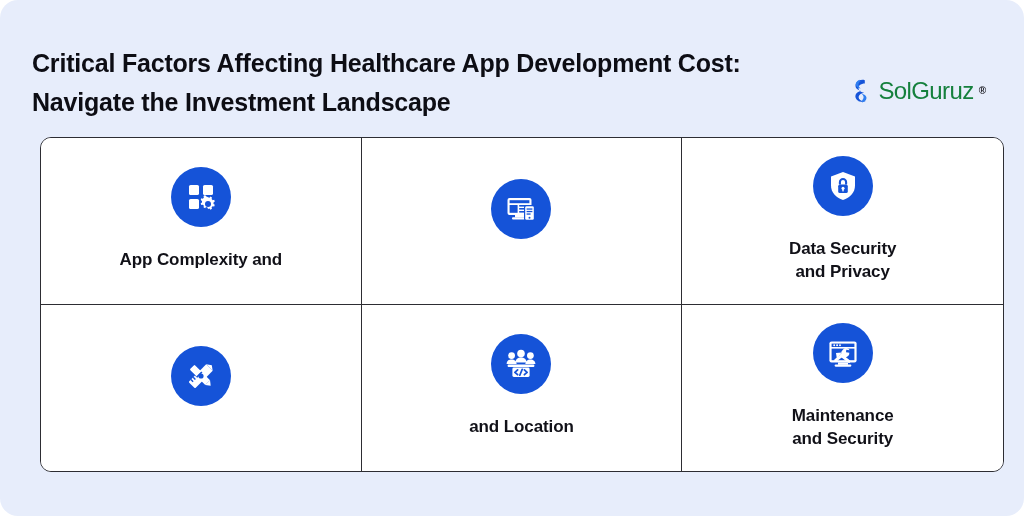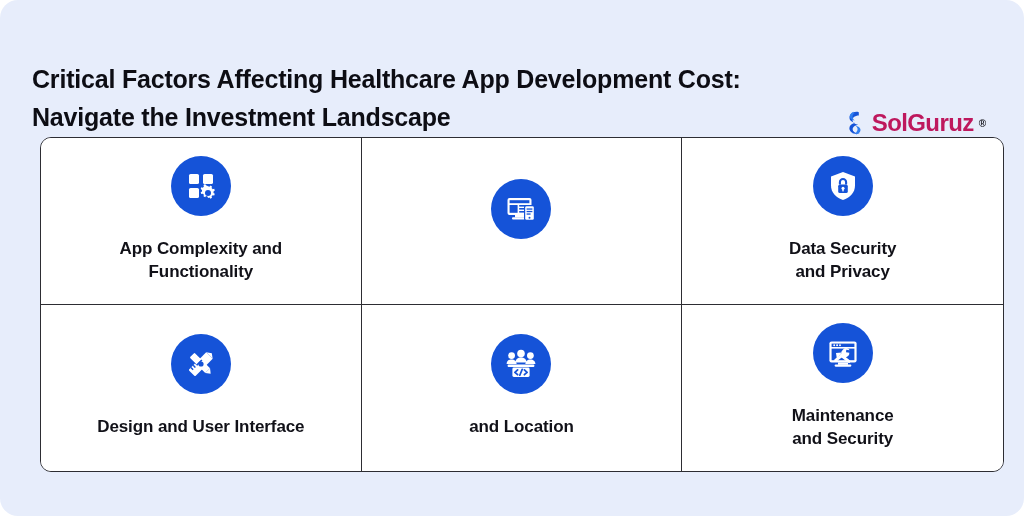--- a/index.html
+++ b/index.html
@@ -30,7 +30,7 @@
     box-sizing: border-box;
     padding: 28px 38px 0 32px;
     display: flex;
-    align-items: flex-end;
+    align-items: center;
     justify-content: space-between;
   }
   .title-block {

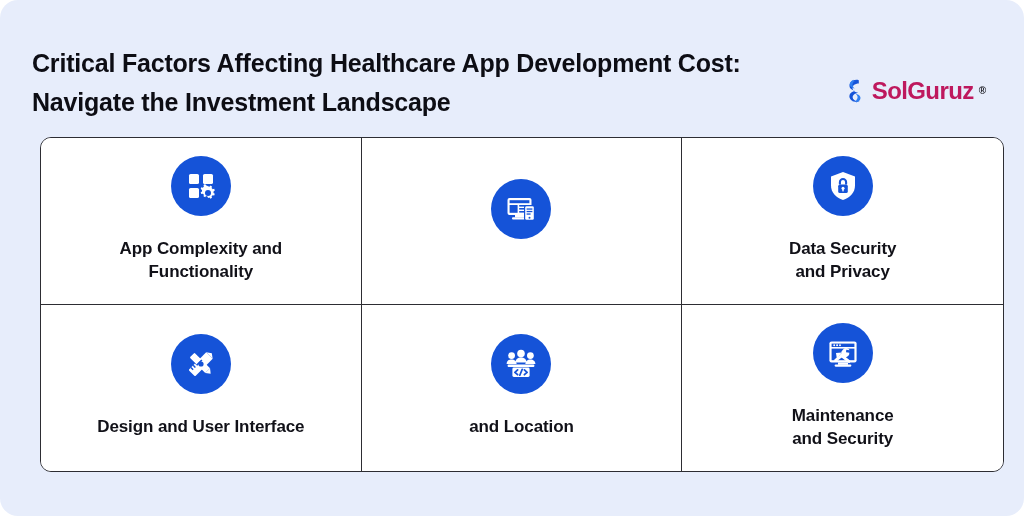--- a/index.html
+++ b/index.html
@@ -59,8 +59,8 @@
   }
   .brand-text {
     font-size: 24px;
-    font-weight: bold;
-    color: #be185d;
+    font-weight: normal;
+    color: #15803d;
     letter-spacing: -0.6px;
     position: relative;
   }

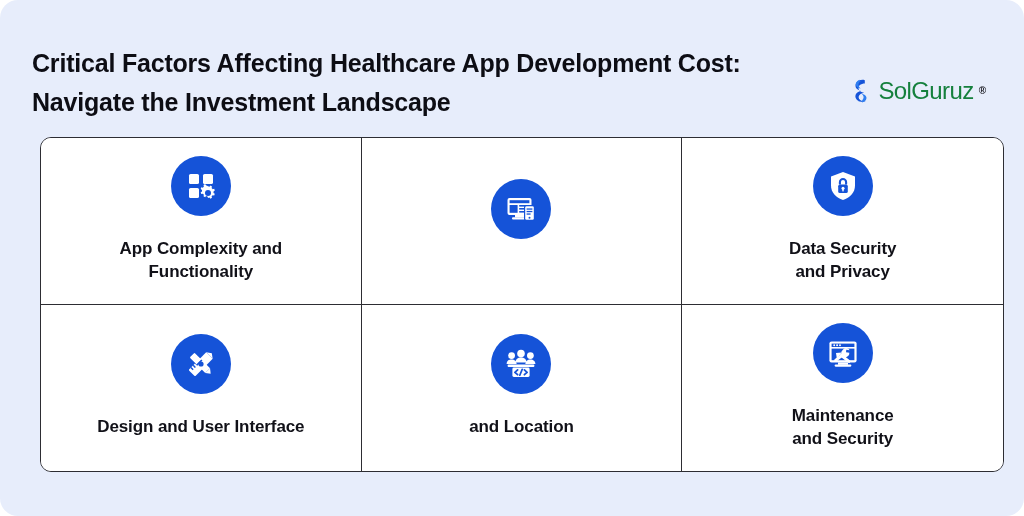--- a/index.html
+++ b/index.html
@@ -163,7 +163,6 @@
       </div>
       <div class="cell-label">
         <span>App Complexity and</span>
-        <span class="l2">Functionality</span>
       </div>
     </div>
 

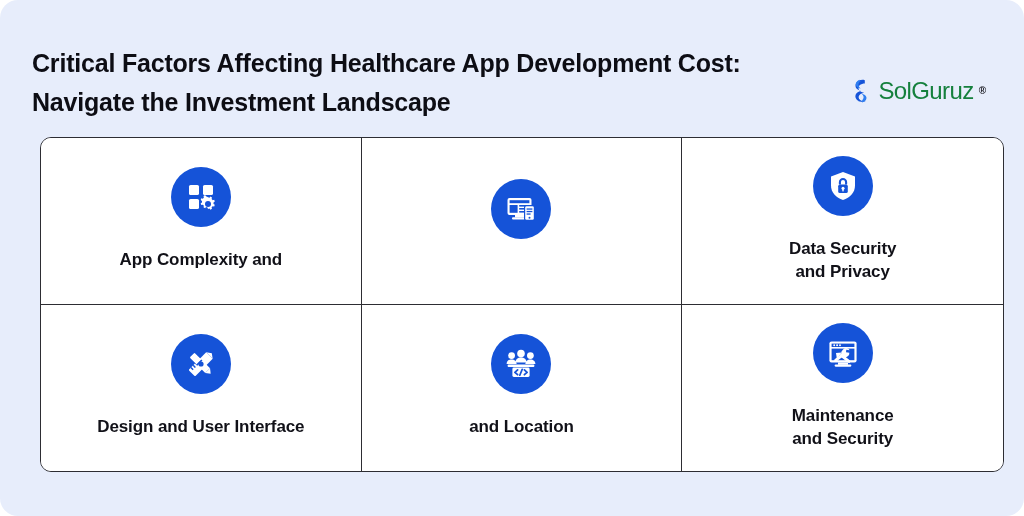--- a/index.html
+++ b/index.html
@@ -225,7 +225,6 @@
         </svg>
       </div>
       <div class="cell-label">
-        <span>Design and User Interface</span>
       </div>
     </div>
 

